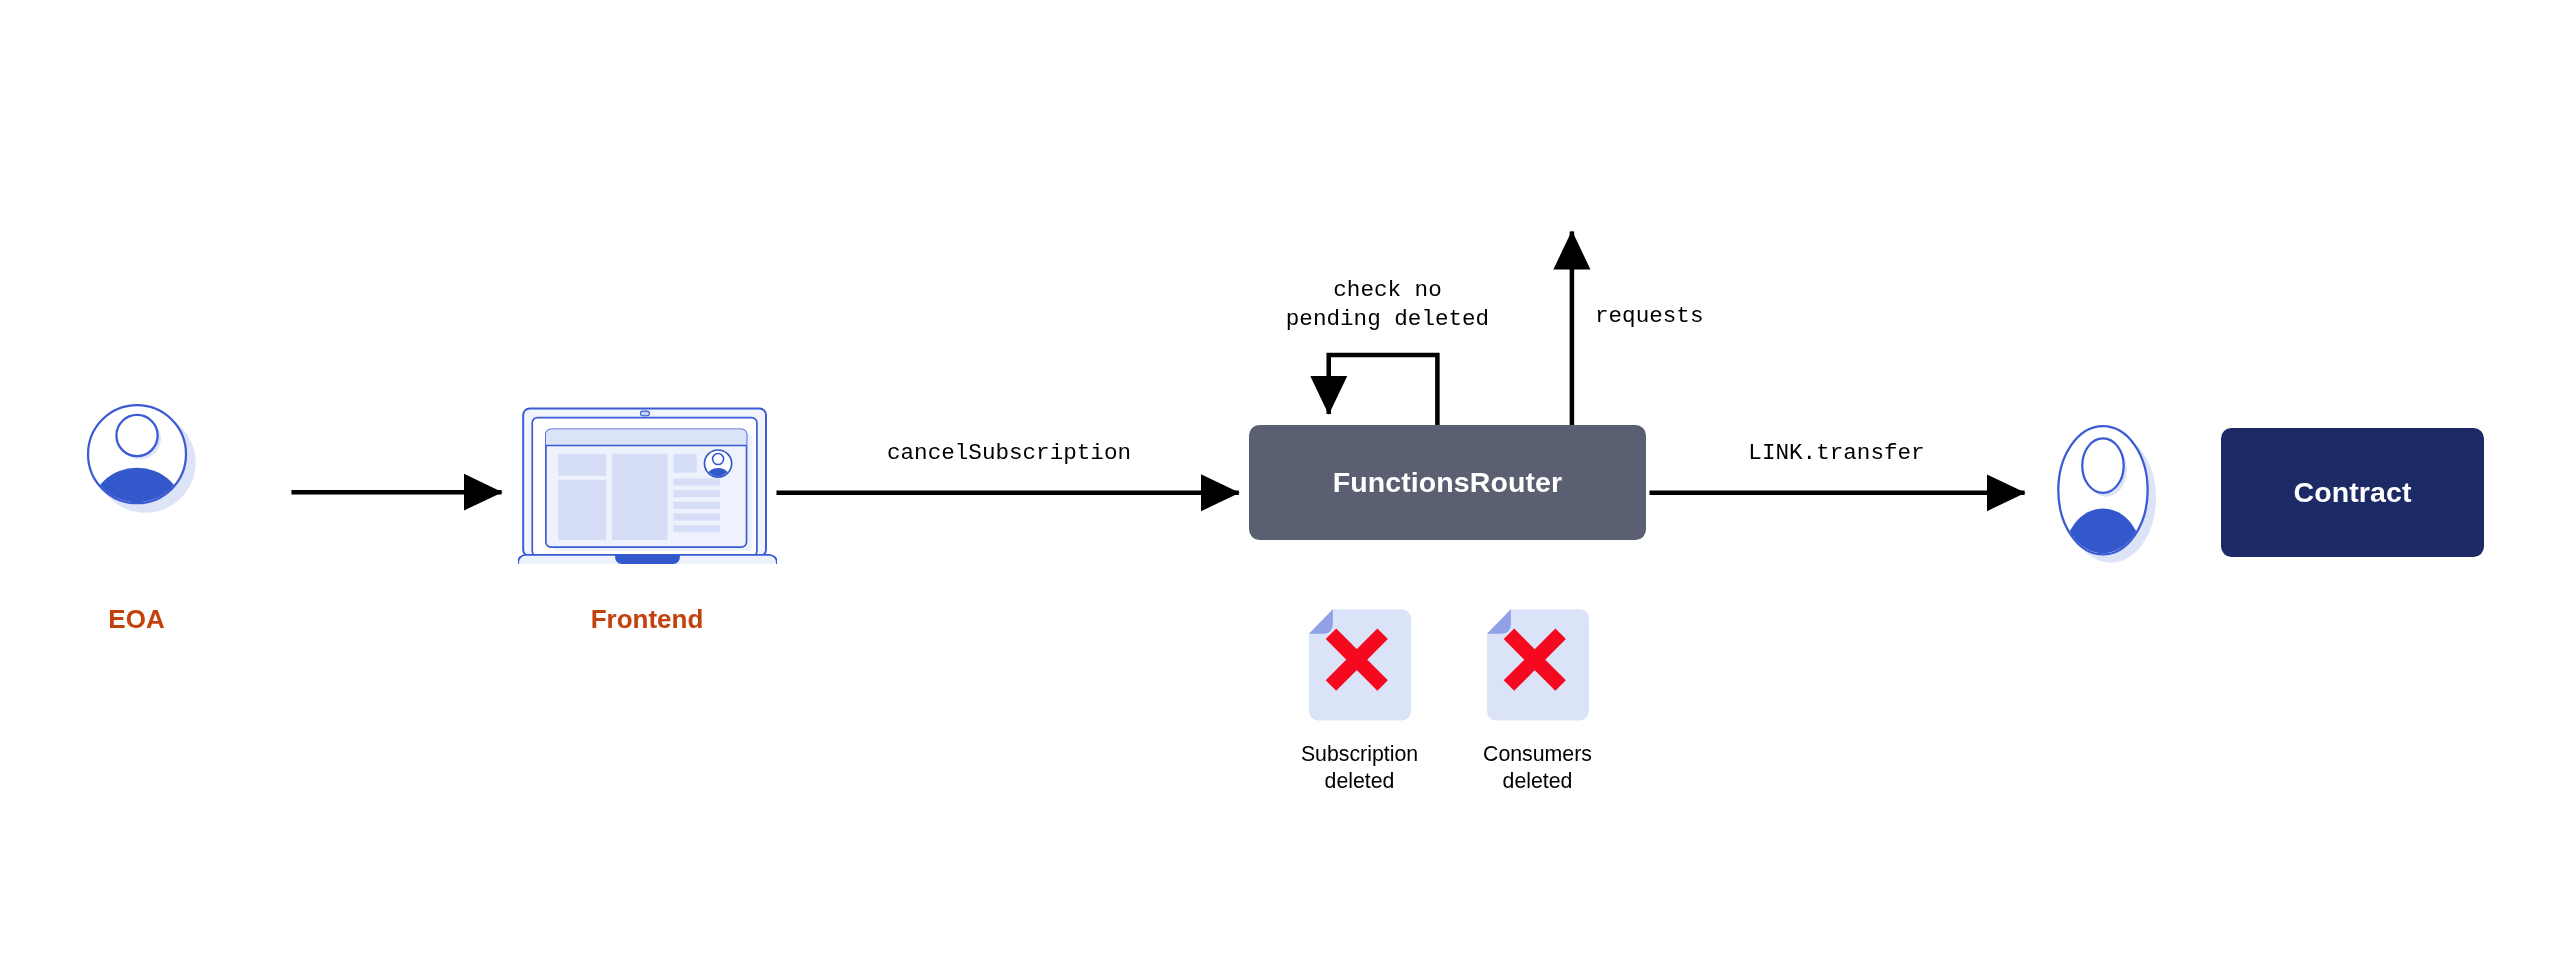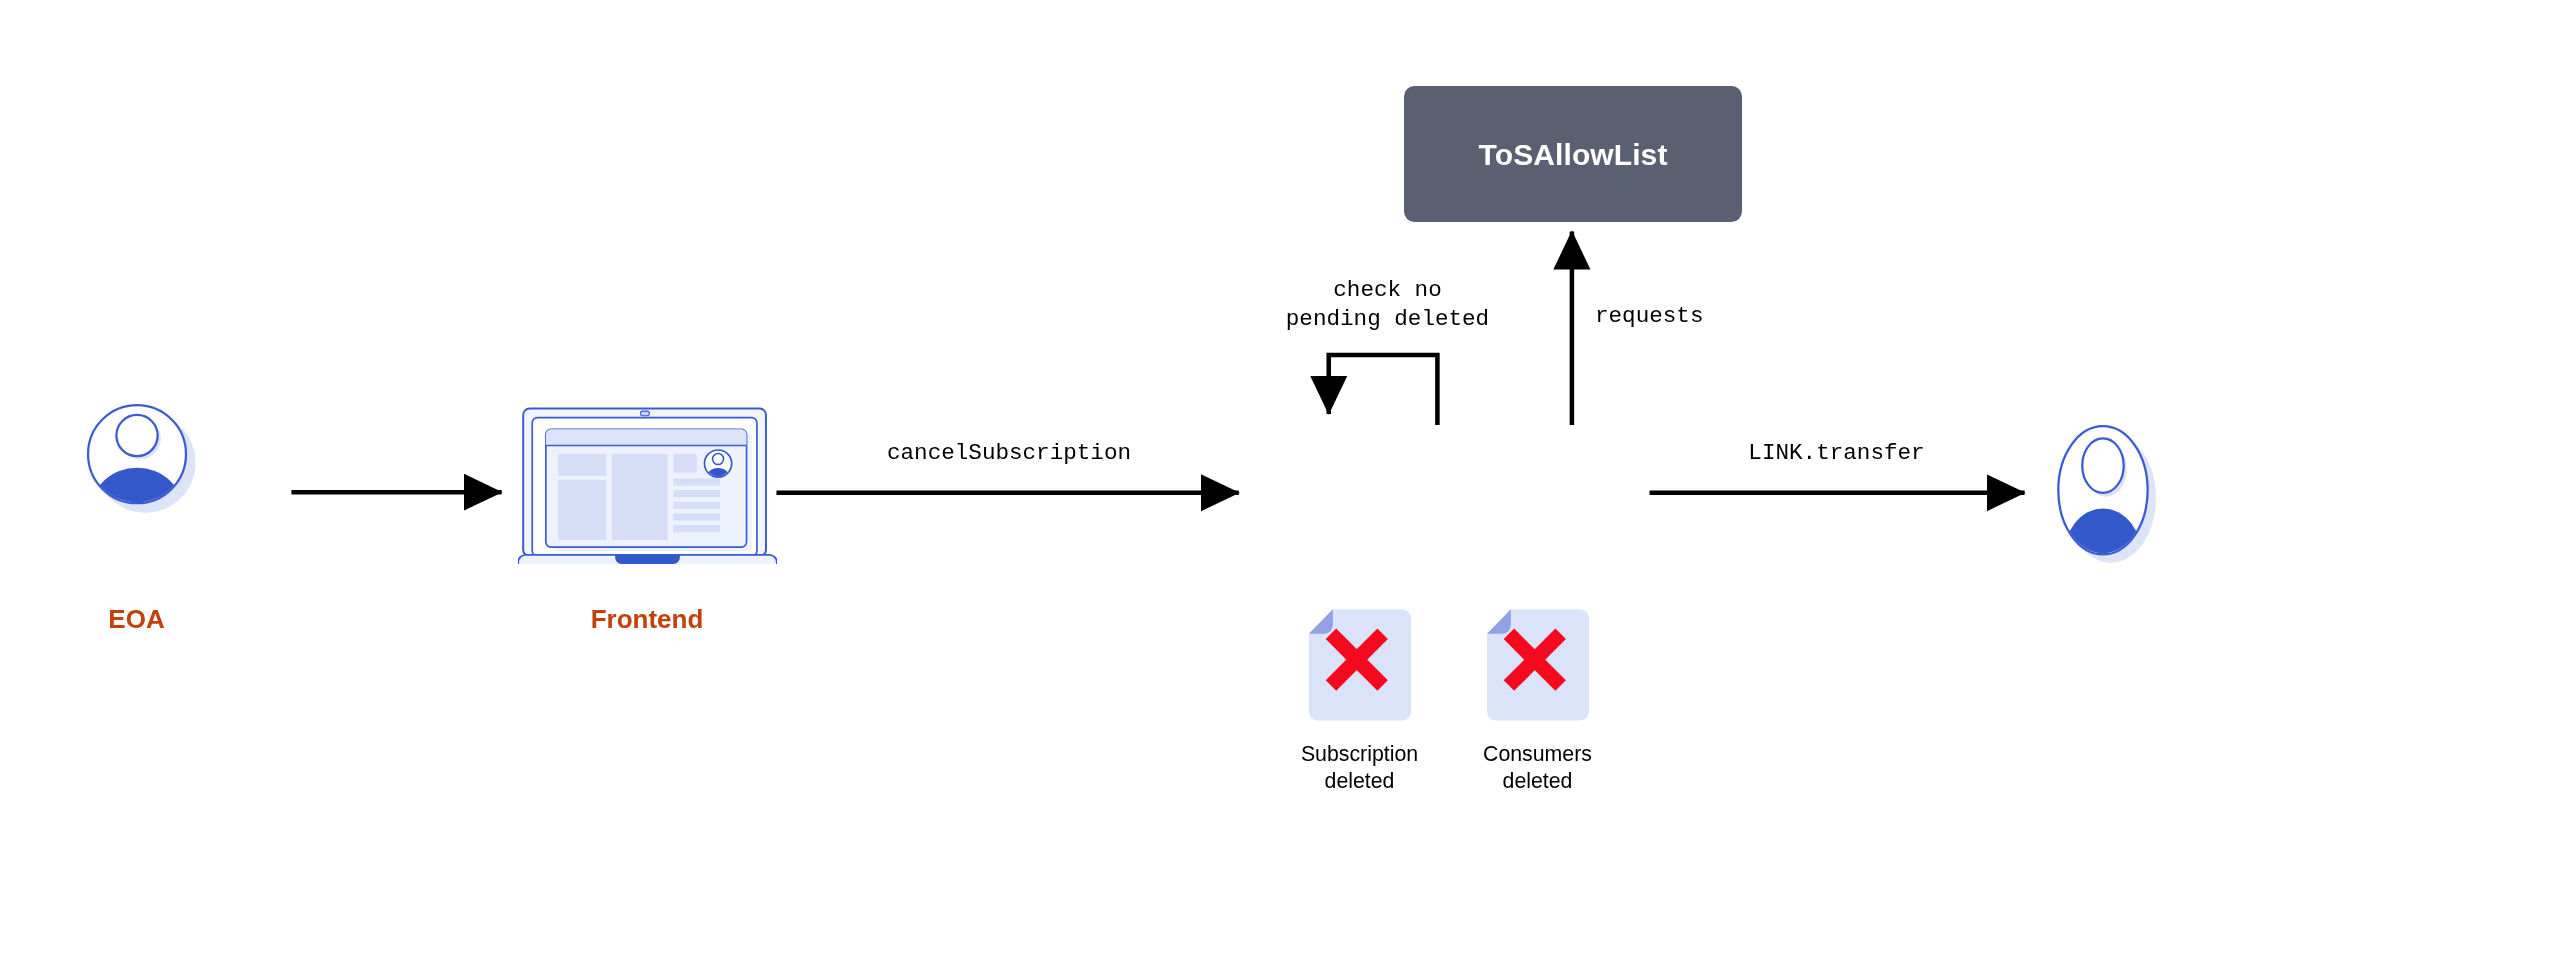--- a/index.html
+++ b/index.html
@@ -200,9 +200,6 @@
   <div class="edge-label" style="left:1258px; top:277px; width:259px;">check no</div>
   <div class="edge-label" style="left:1258px; top:306px; width:259px;">pending deleted</div>
 
-  <div class="node-box" id="tos-allowlist-box">
-    <span class="node-label">ToSAllowList</span>
-  </div>
 
   <div class="edge-label" style="left:1595px; top:303px; width:194px; text-align:left;">requests</div>
 

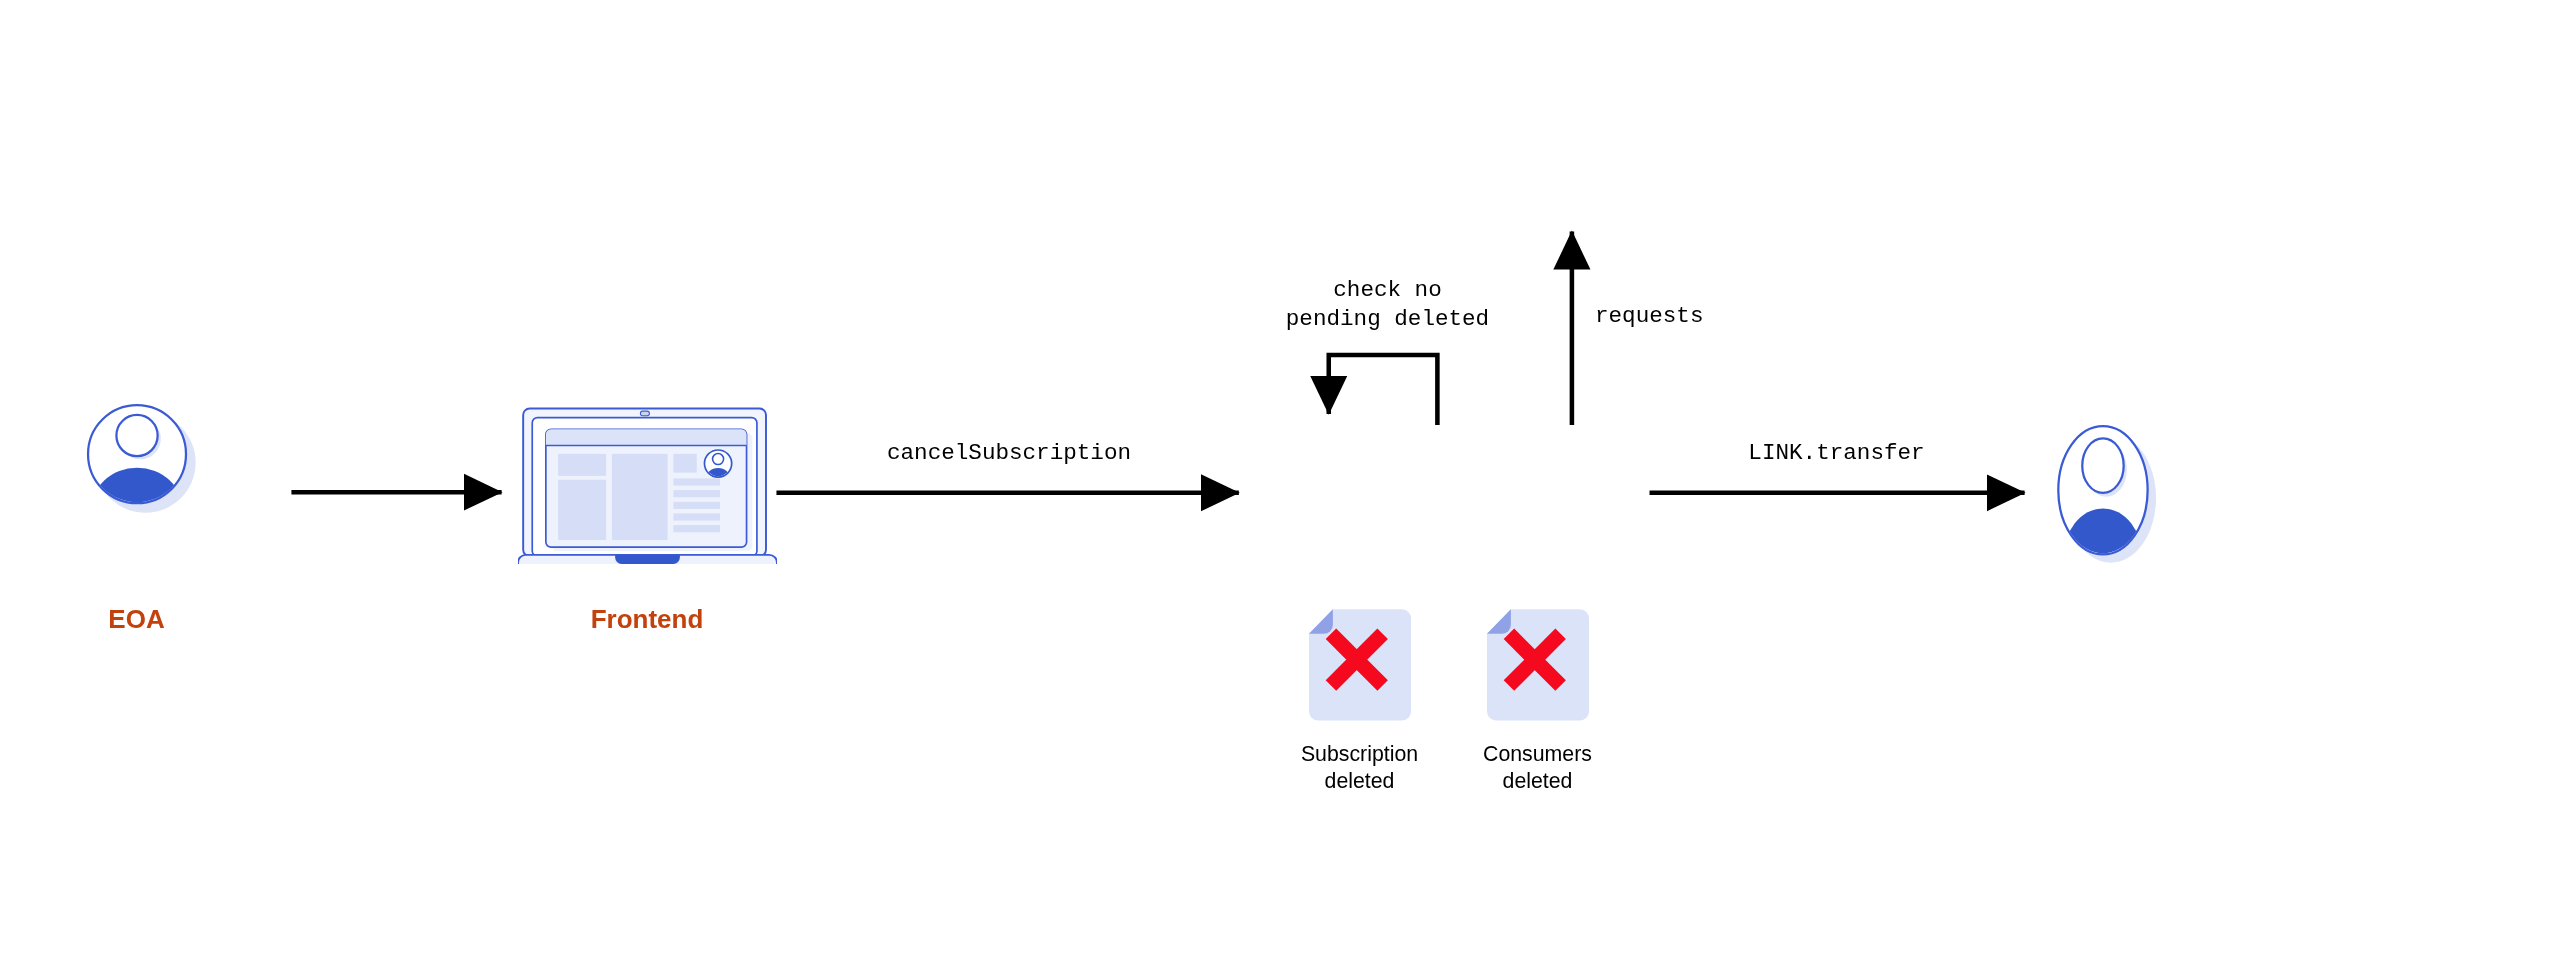--- a/index.html
+++ b/index.html
@@ -203,6 +203,9 @@
 
   <div class="edge-label" style="left:1595px; top:303px; width:194px; text-align:left;">requests</div>
 
+  <div class="node-box" id="functions-router-box">
+    <span class="node-label">FunctionsRouter</span>
+  </div>
 
   <div class="edge-label" style="left:1675px; top:440px; width:323px;text-align:center;">LINK.transfer</div>
 

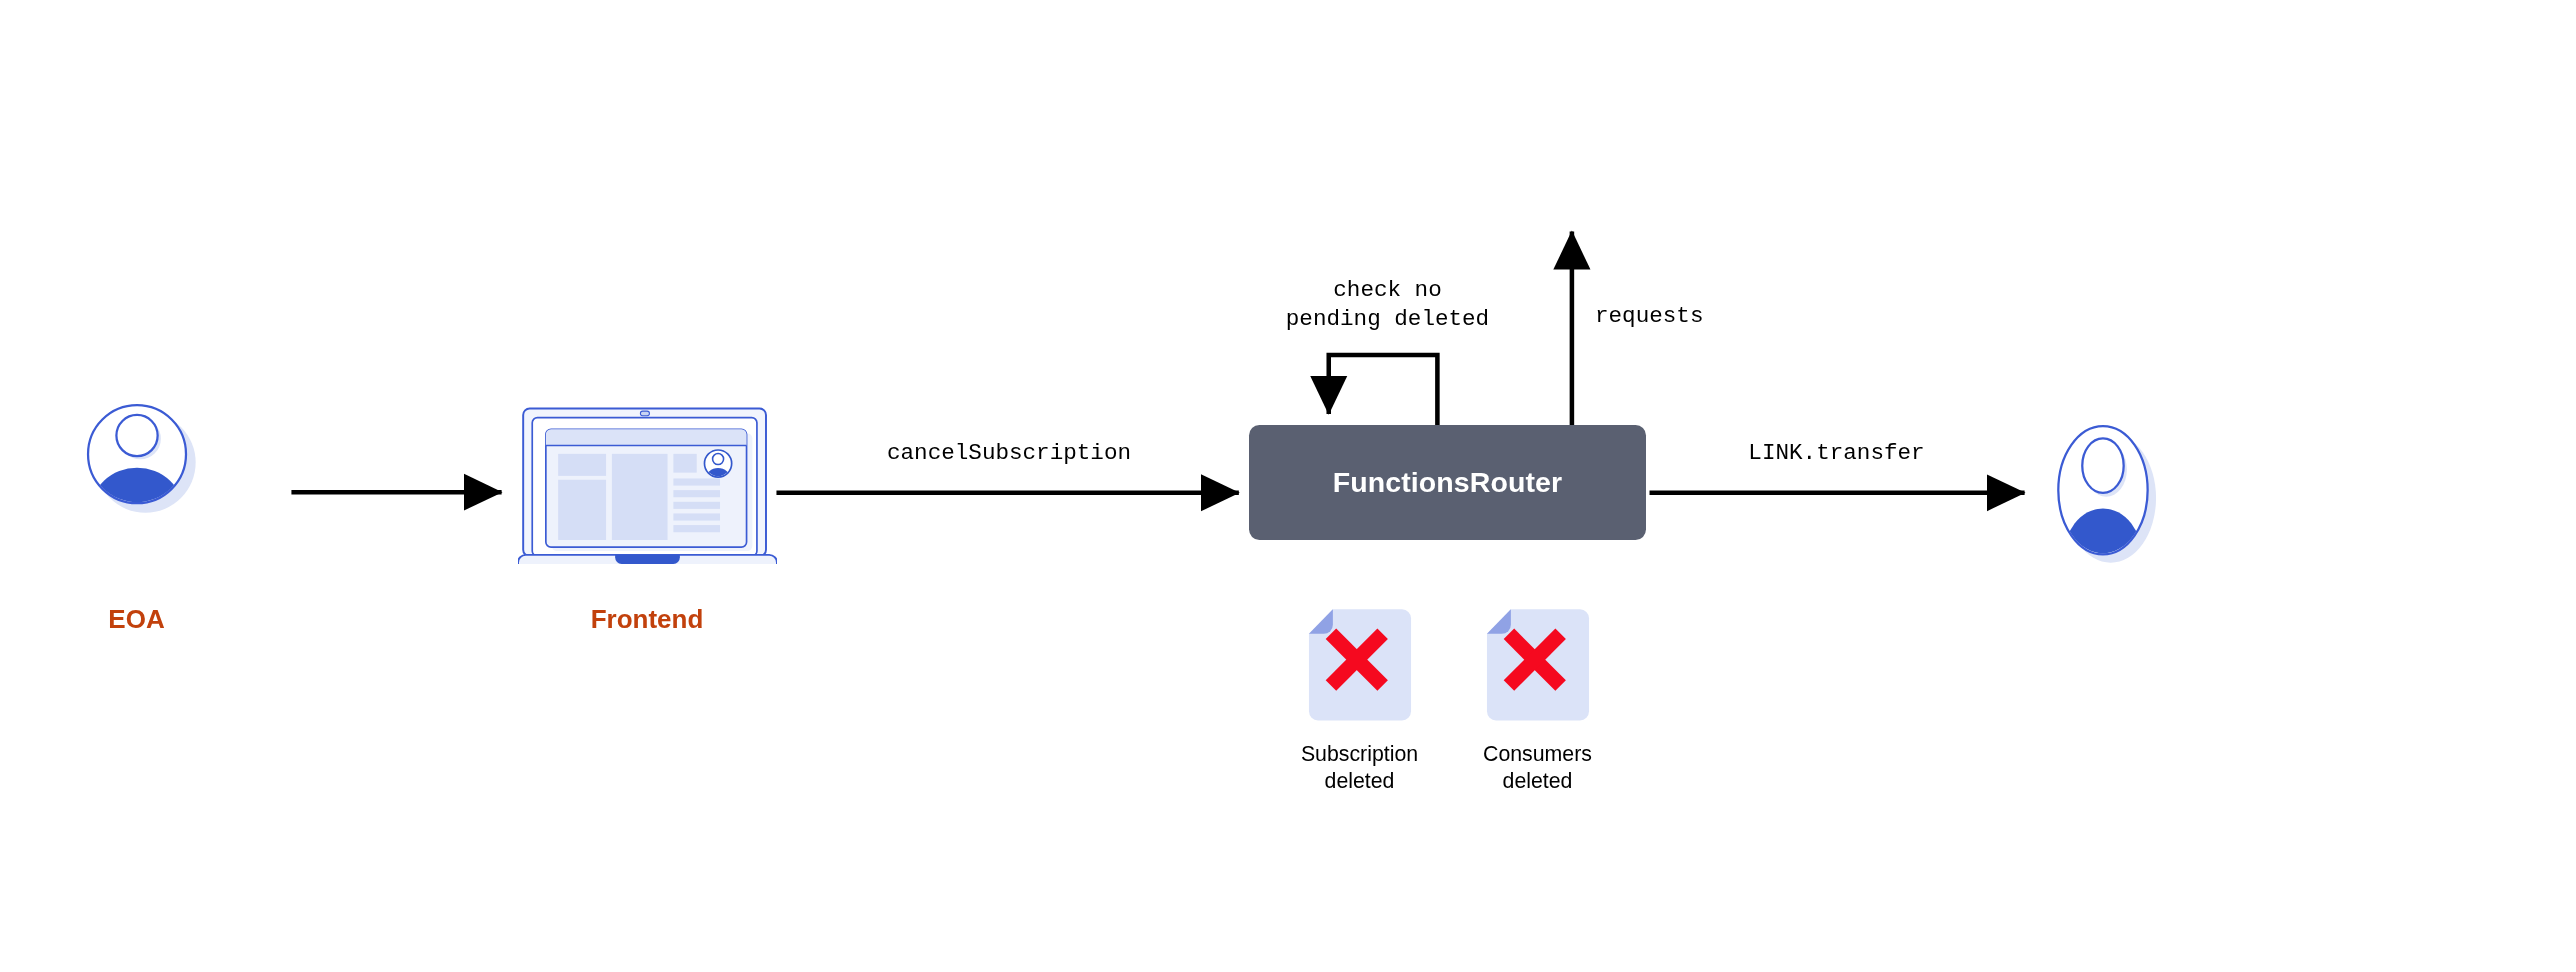--- a/index.html
+++ b/index.html
@@ -254,6 +254,9 @@
     </svg>
   </div>
 
+  <div class="node-box" id="contract-box">
+    <span class="node-label">Contract</span>
+  </div>
 
 </div>
 

